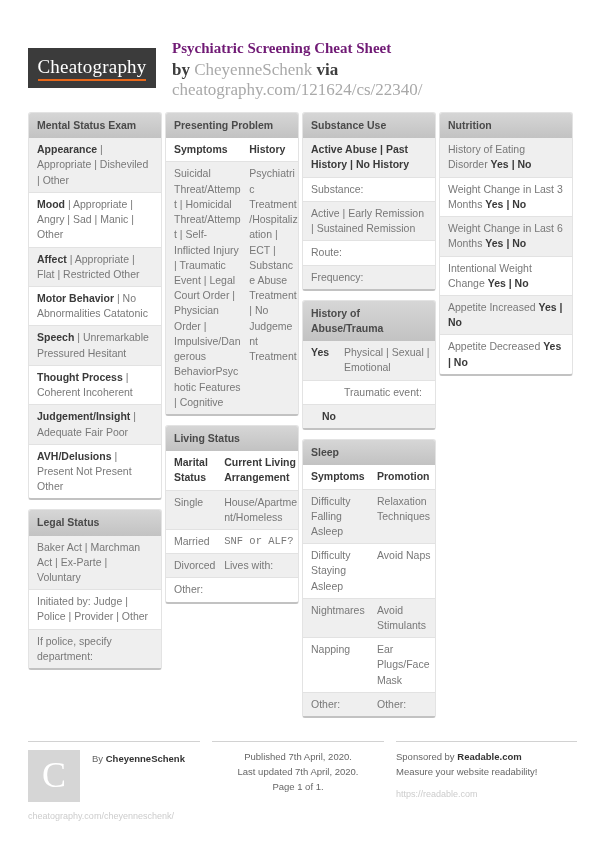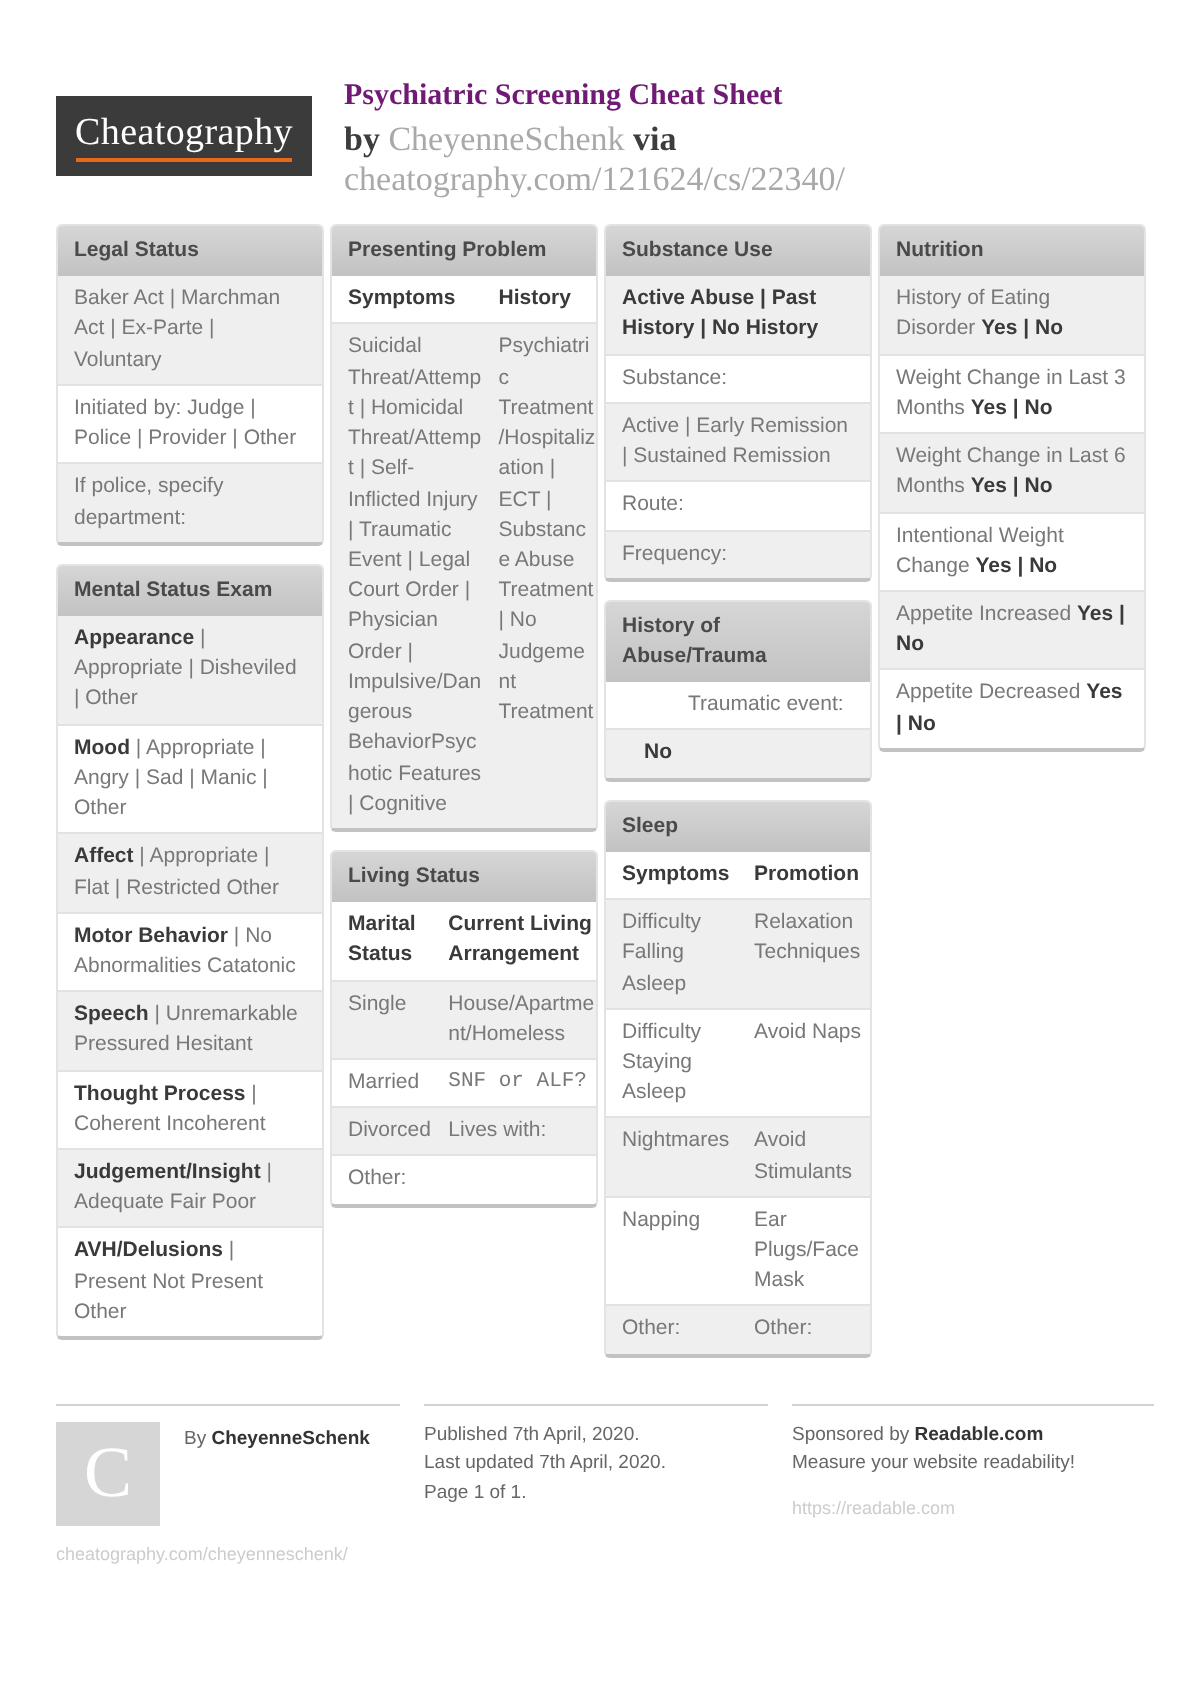--- a/index.html
+++ b/index.html
@@ -149,6 +149,10 @@
         </div>
         <div class="card">
           <div class="card-h">History of Abuse/Trauma</div>
+          <div class="trow alt">
+            <div class="tcell" style="width: 25%;"><span class="b">Yes</span></div>
+            <div class="tcell" style="width: 75%;"><span>Physical | Sexual | Emotional</span></div>
+          </div>
           <div class="trow">
             <div class="tcell" style="width: 25%;"><span></span></div>
             <div class="tcell" style="width: 75%;"><span>Traumatic event:</span></div>

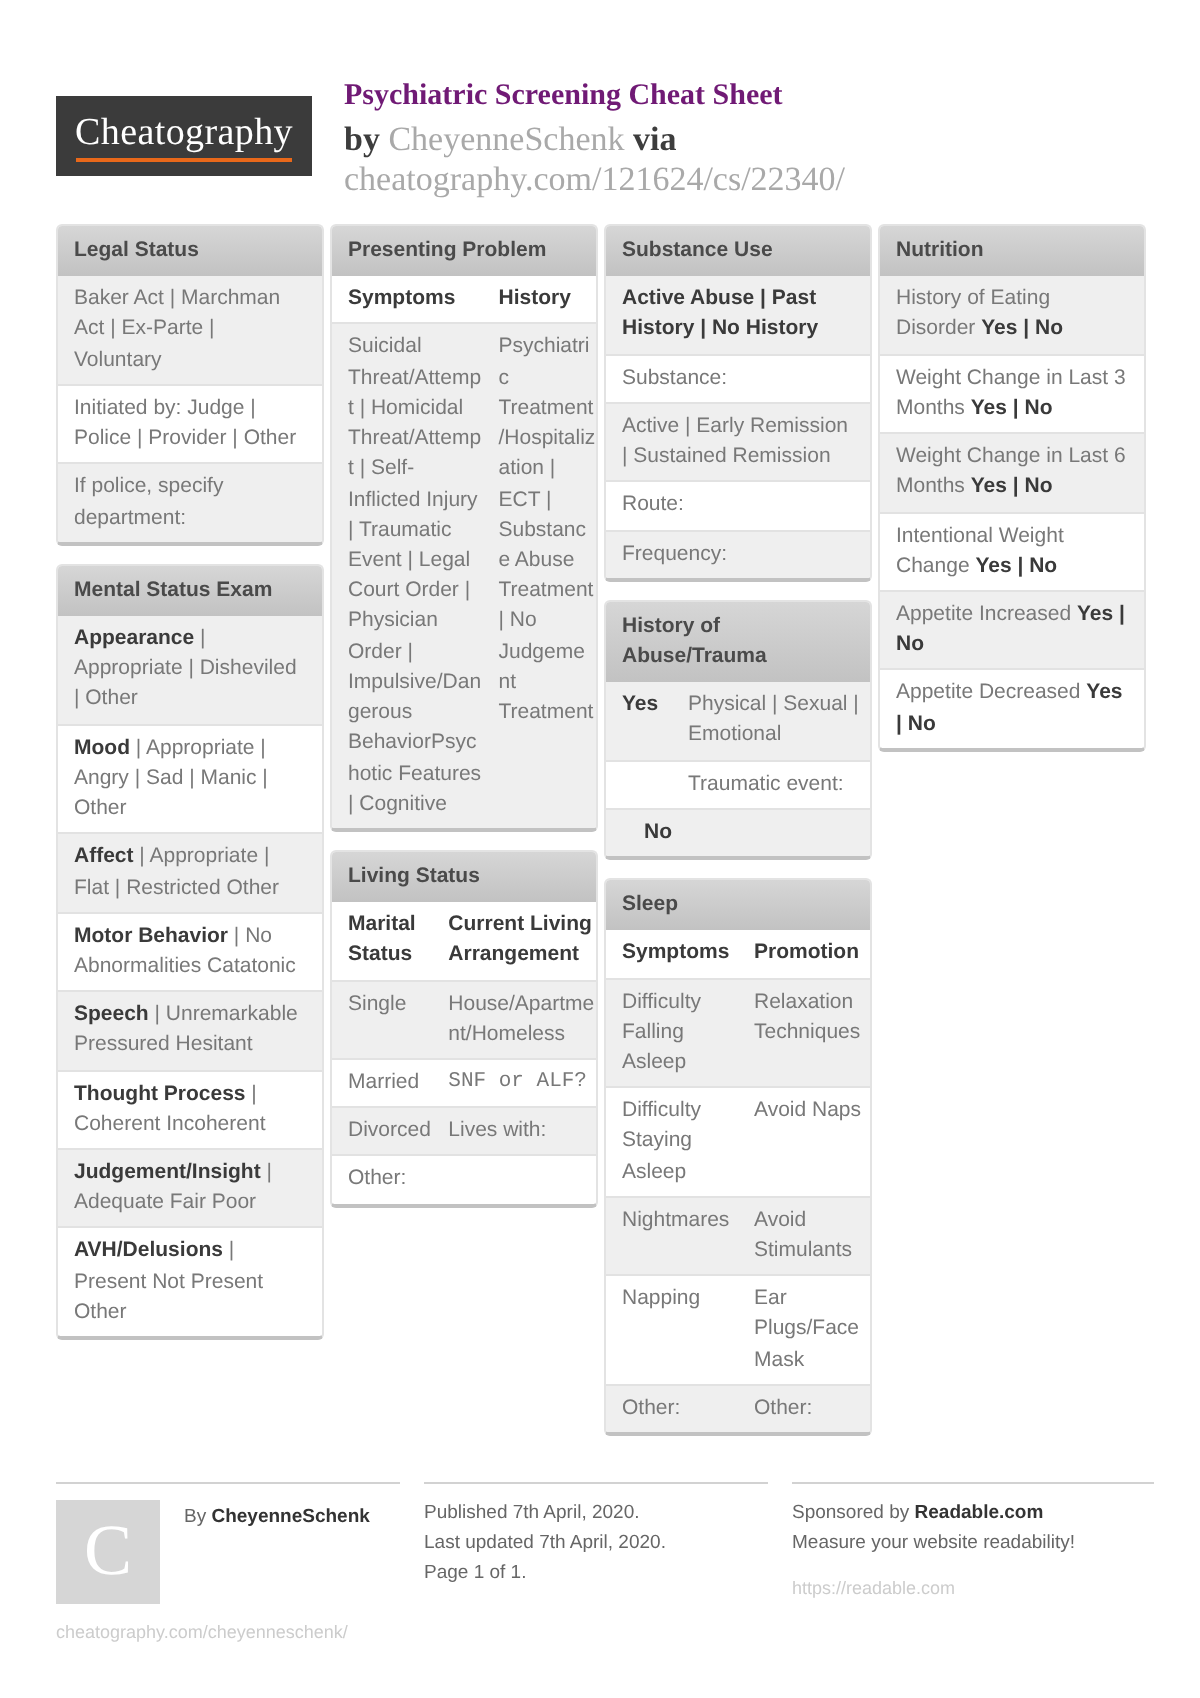--- a/index.html
+++ b/index.html
@@ -85,12 +85,6 @@
   <div class="cols">
     <div class="col">
         <div class="card">
-          <div class="card-h">Legal Status</div>
-          <div class="row alt"><span>Baker Act | Marchman Act | Ex-Parte | Voluntary</span></div>
-          <div class="row"><span>Initiated by: Judge | Police | Provider | Other</span></div>
-          <div class="row alt"><span>If police, specify department:</span></div>
-        </div>
-        <div class="card">
           <div class="card-h">Mental Status Exam</div>
           <div class="row alt"><span class="b">Appearance</span><span> | Appropriate | Disheviled | Other</span></div>
           <div class="row"><span class="b">Mood</span><span> | Appropriate | Angry | Sad | Manic | Other</span></div>
@@ -101,6 +95,12 @@
           <div class="row alt"><span class="b">Judgement/Insight</span><span> | Adequate Fair Poor</span></div>
           <div class="row"><span class="b">AVH/Delusions</span><span> | Present Not Present Other</span></div>
         </div>
+        <div class="card">
+          <div class="card-h">Legal Status</div>
+          <div class="row alt"><span>Baker Act | Marchman Act | Ex-Parte | Voluntary</span></div>
+          <div class="row"><span>Initiated by: Judge | Police | Provider | Other</span></div>
+          <div class="row alt"><span>If police, specify department:</span></div>
+        </div>
       </div>
     <div class="col">
         <div class="card">

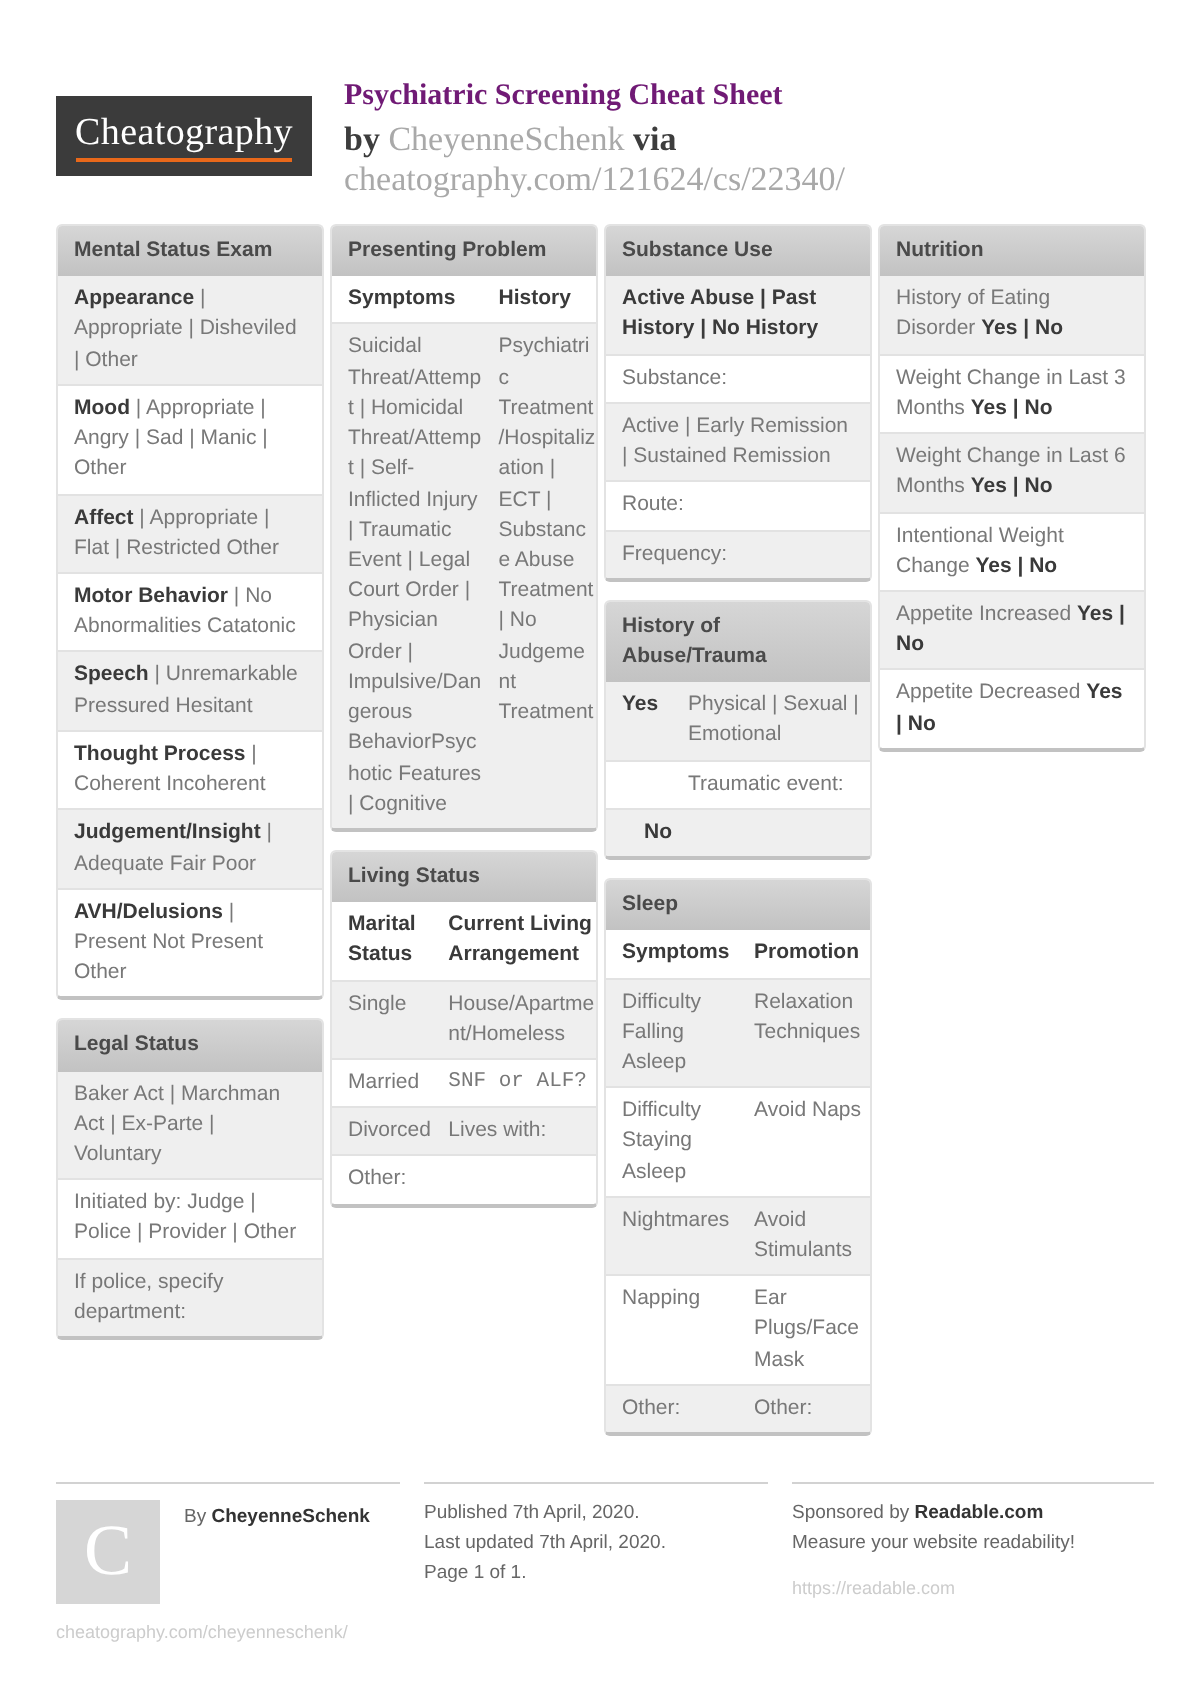--- a/index.html
+++ b/index.html
@@ -51,7 +51,7 @@
   .footer{display:flex;justify-content:space-between;margin-top:14px;}
   .fcol{border-top:1px solid #d2d2d2;padding-top:8px;font-size:9.5px;color:#666;line-height:1.55;}
   .fcol-a{width:172px;}
-  .fcol-b{width:172px;}
+  .fcol-b{width:172px;text-align:center;}
   .fcol-c{width:181px;}
   .fa-top{display:flex;}
   .avatar{

